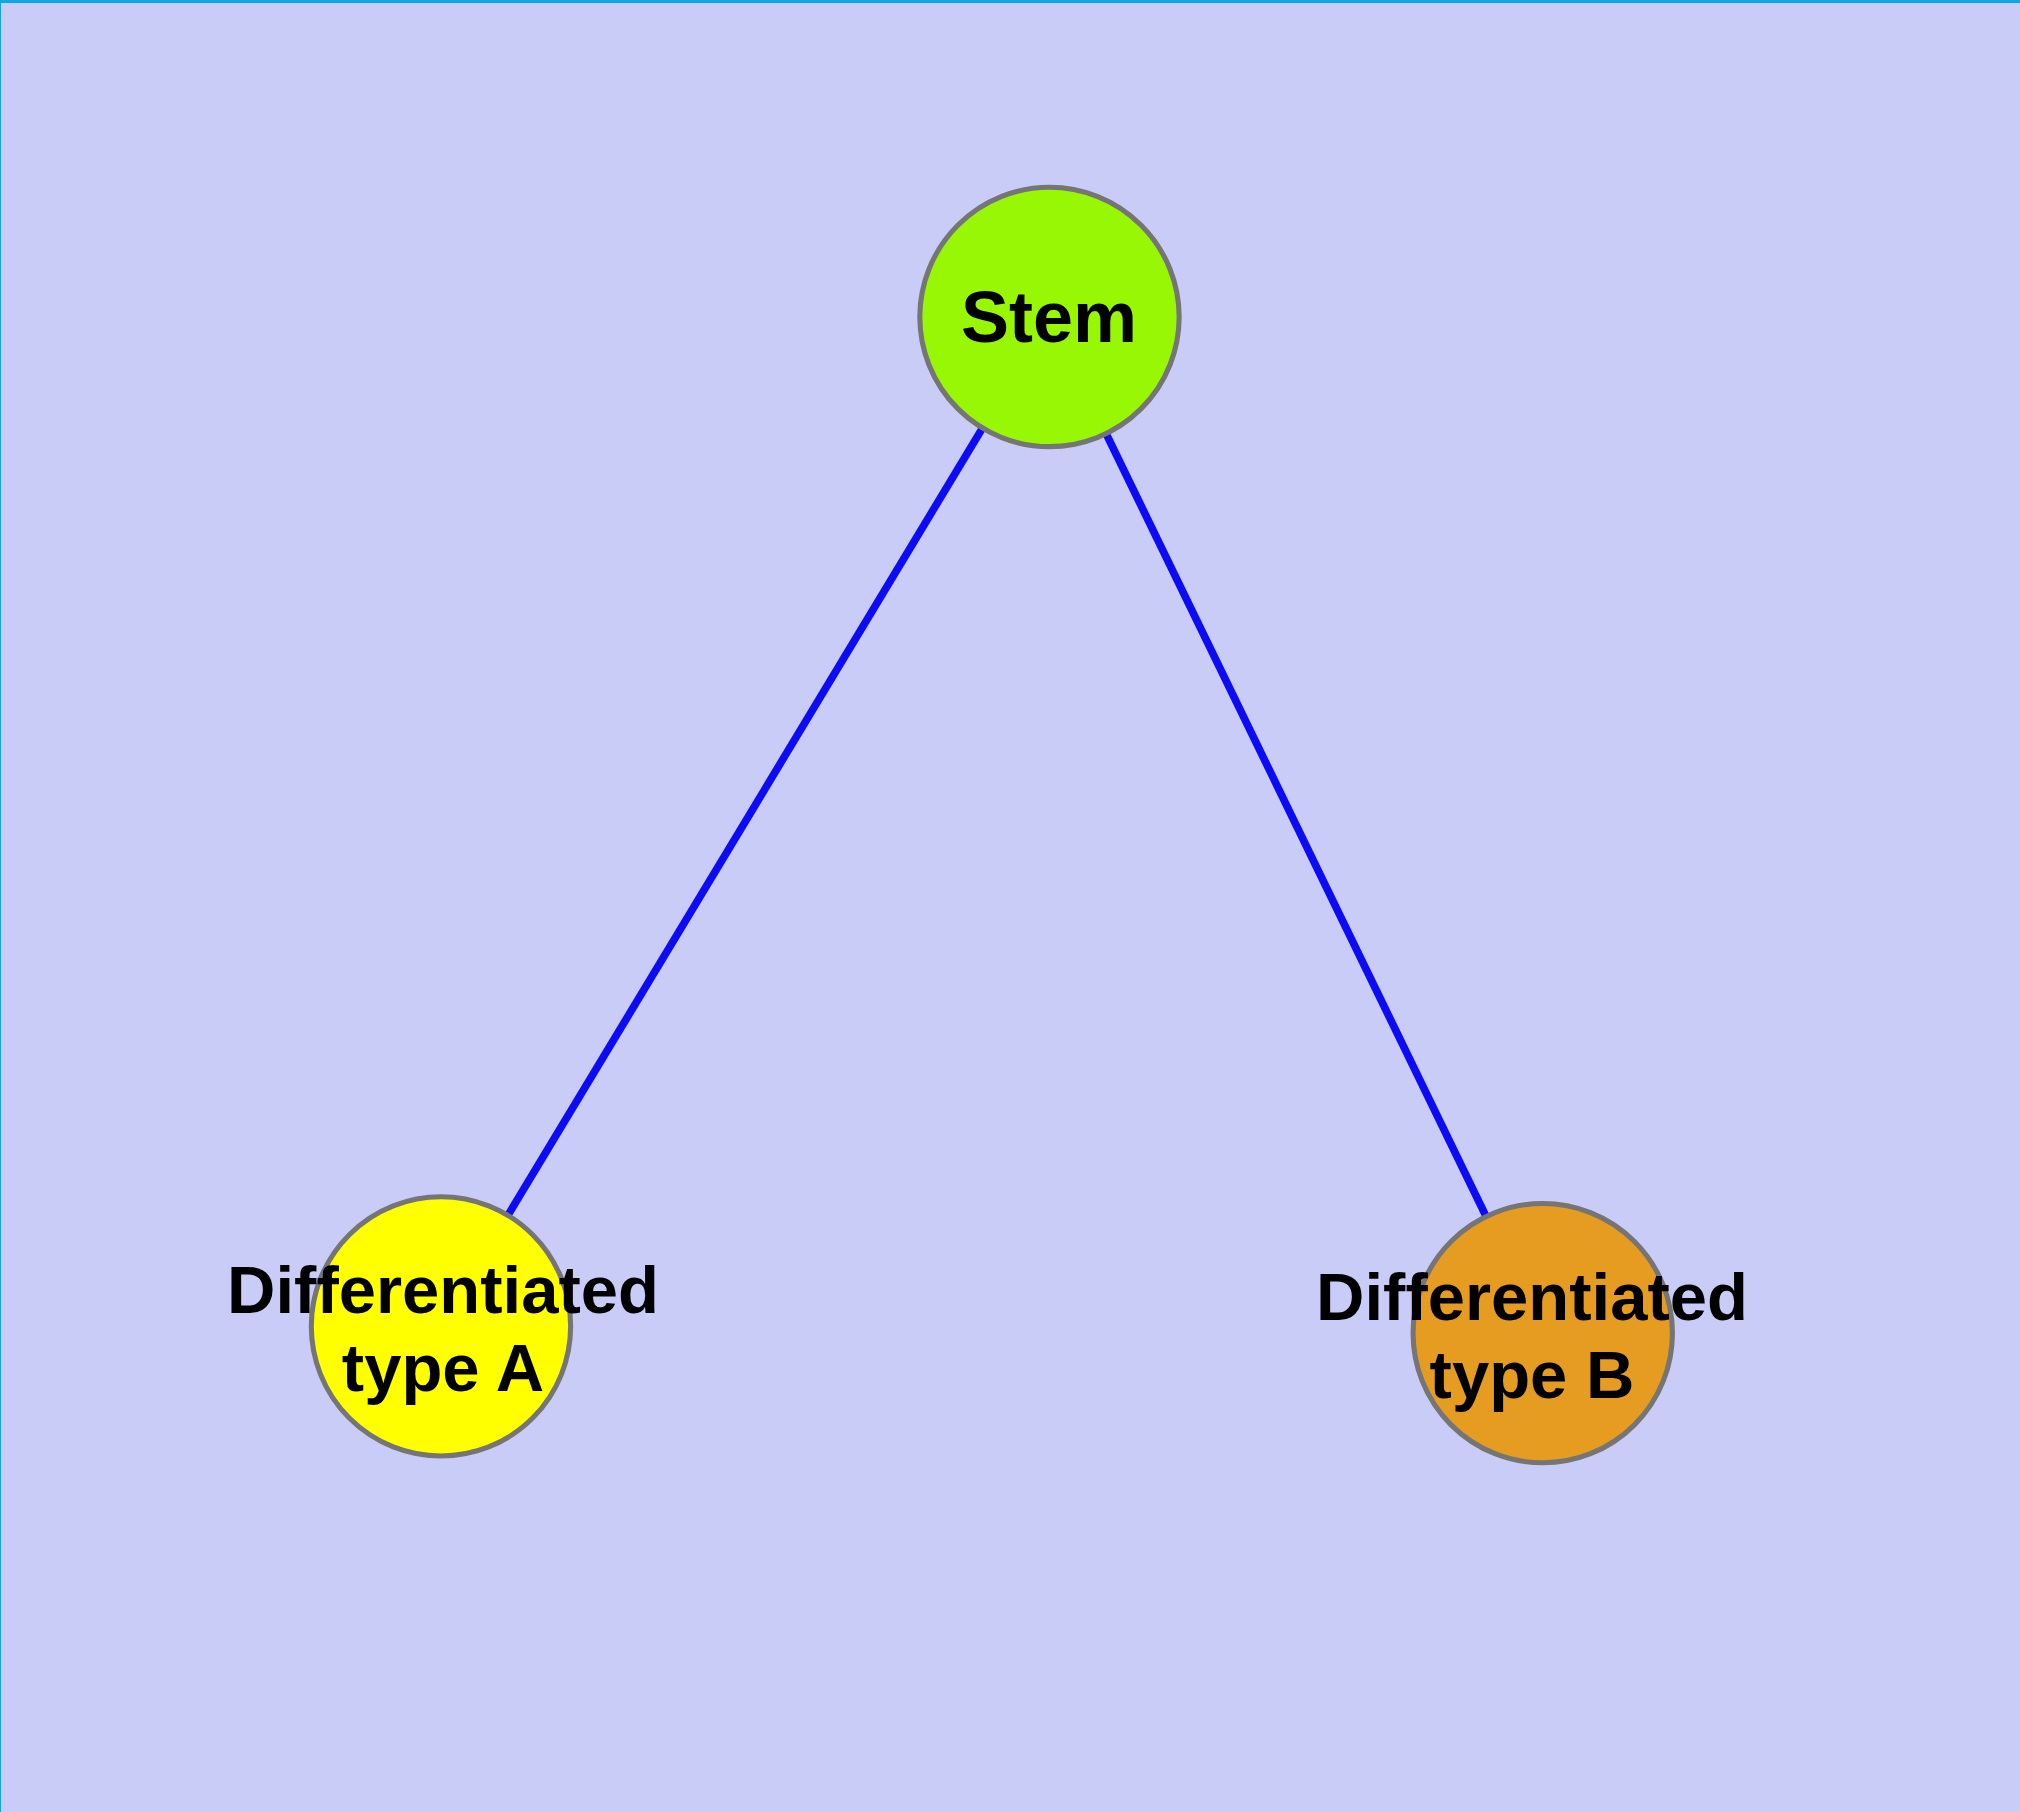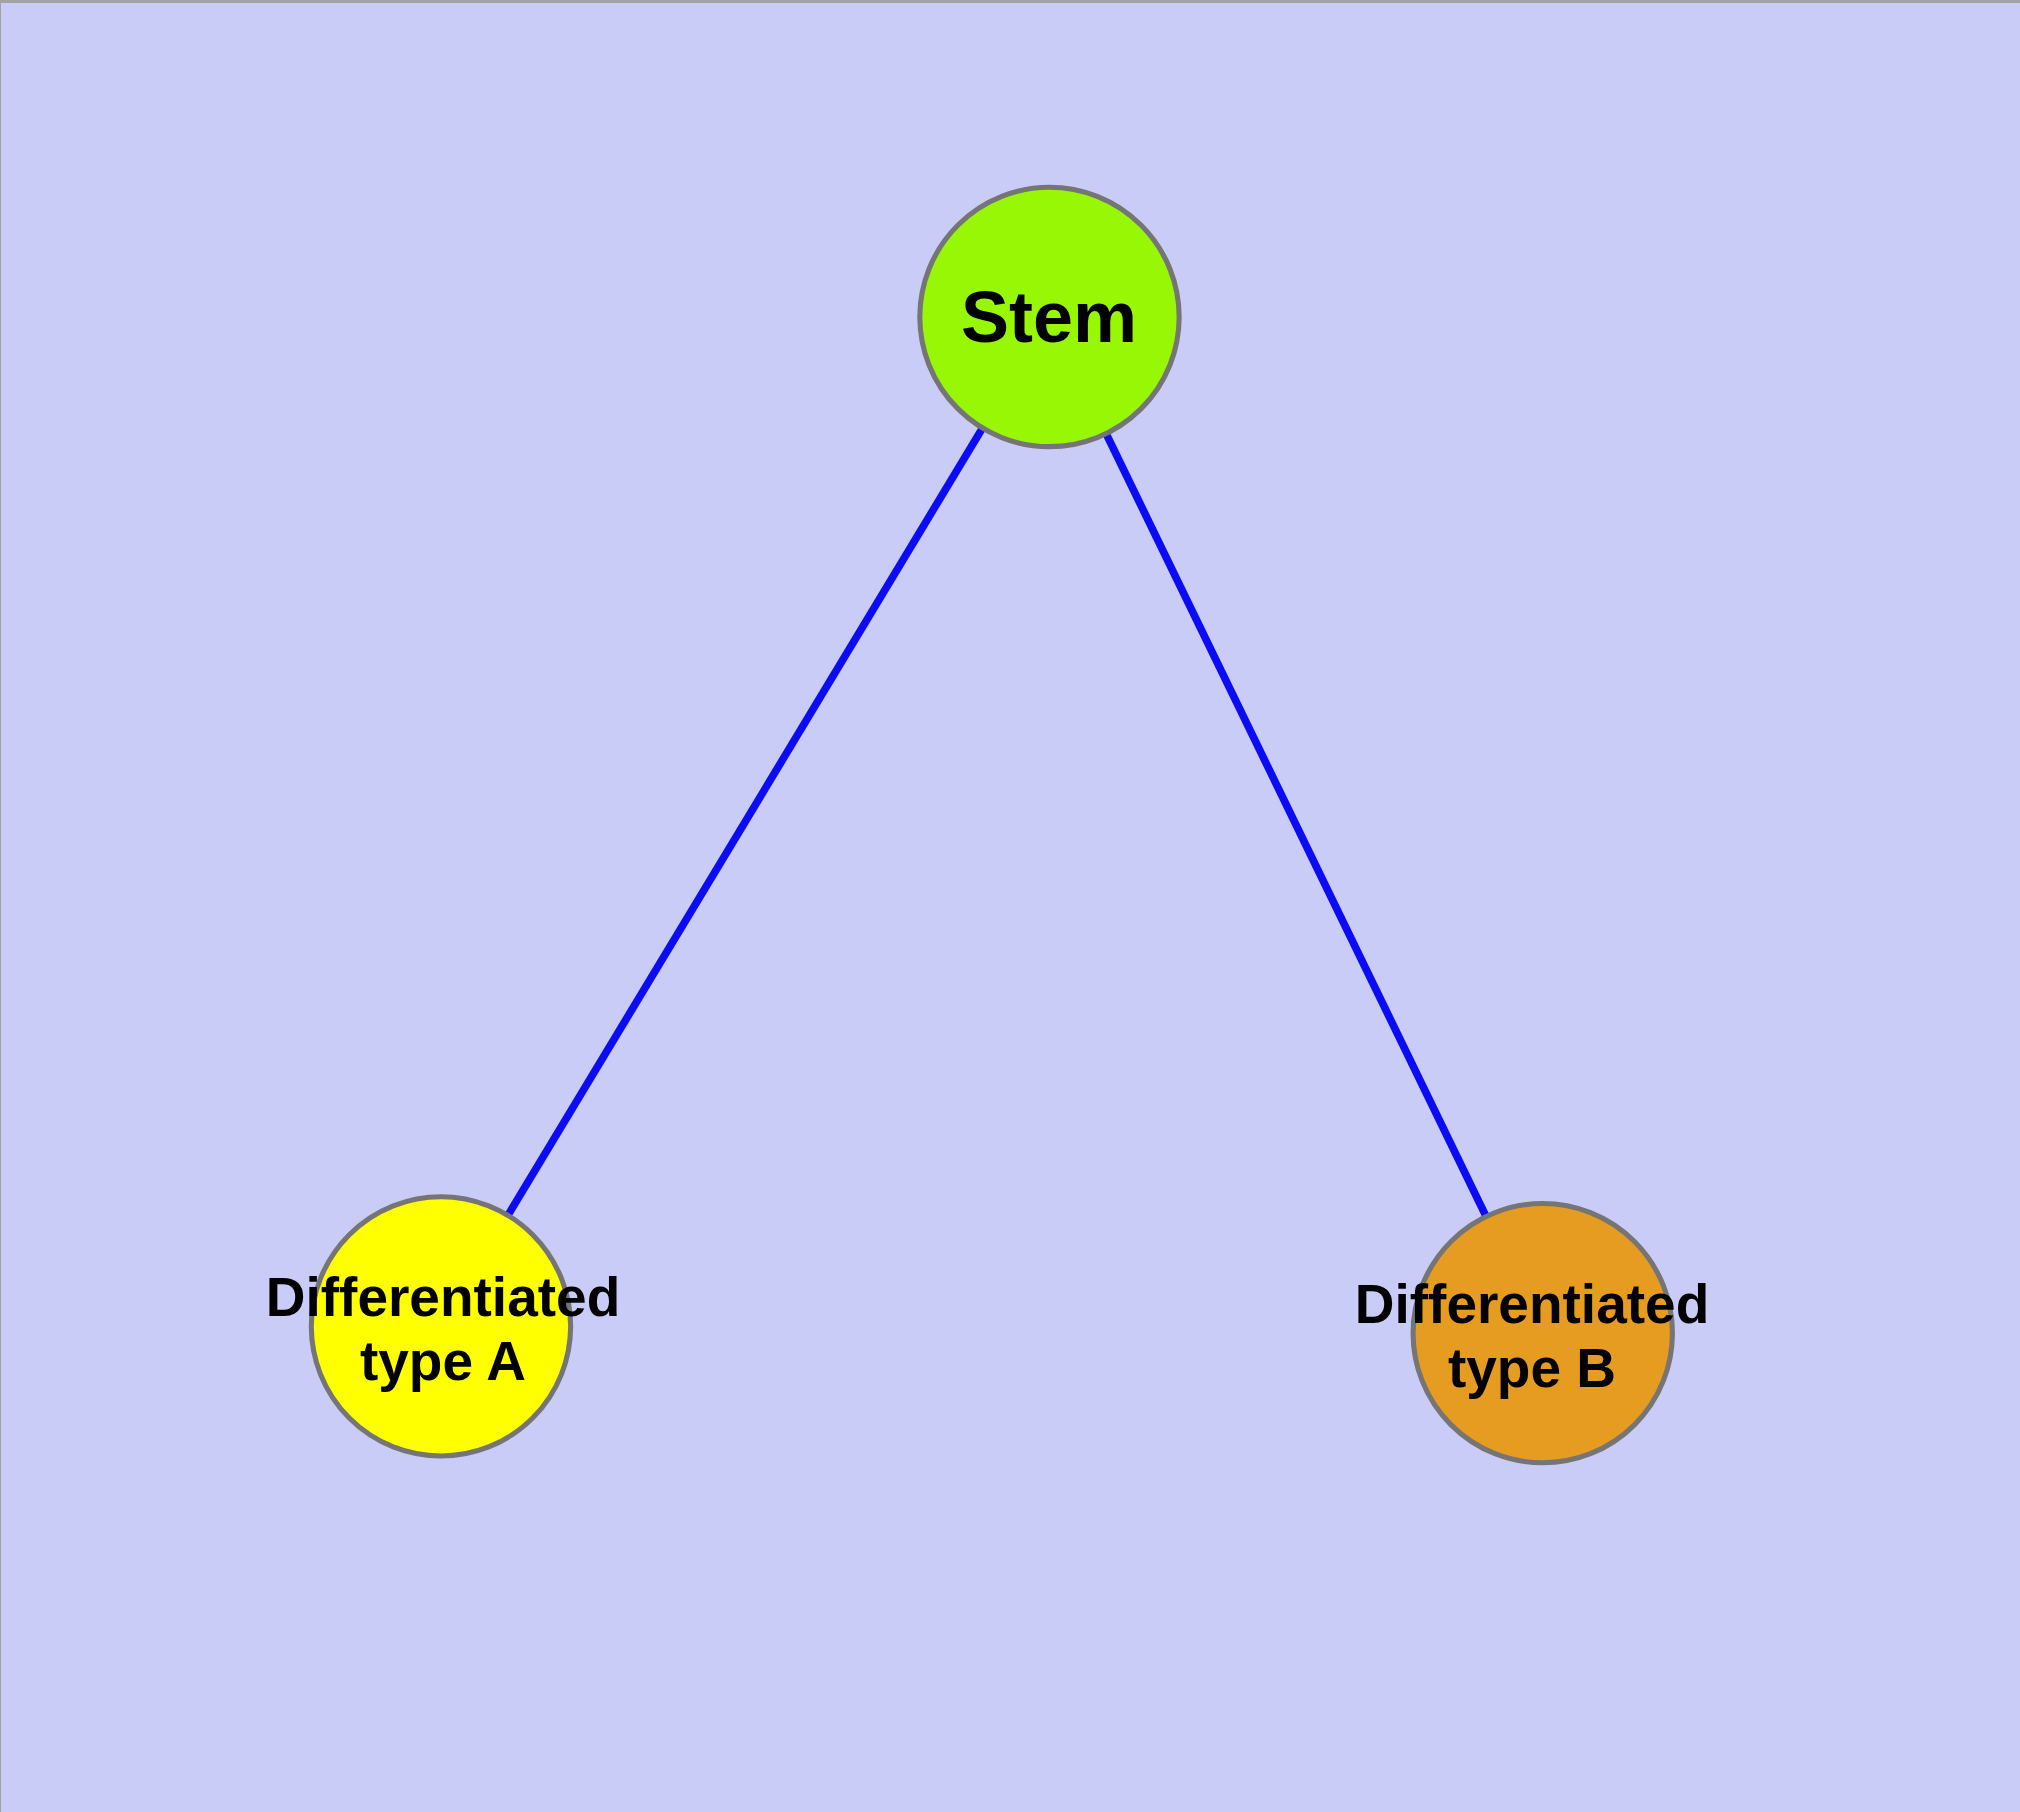--- a/index.html
+++ b/index.html
@@ -11,7 +11,7 @@
     position: relative;
     width: 2021px;
     height: 1812px;
-    background: #a3a3a3;
+    background: #0ea5e9;
     overflow: hidden;
     font-family: "Liberation Sans", "DejaVu Sans", sans-serif;
   }

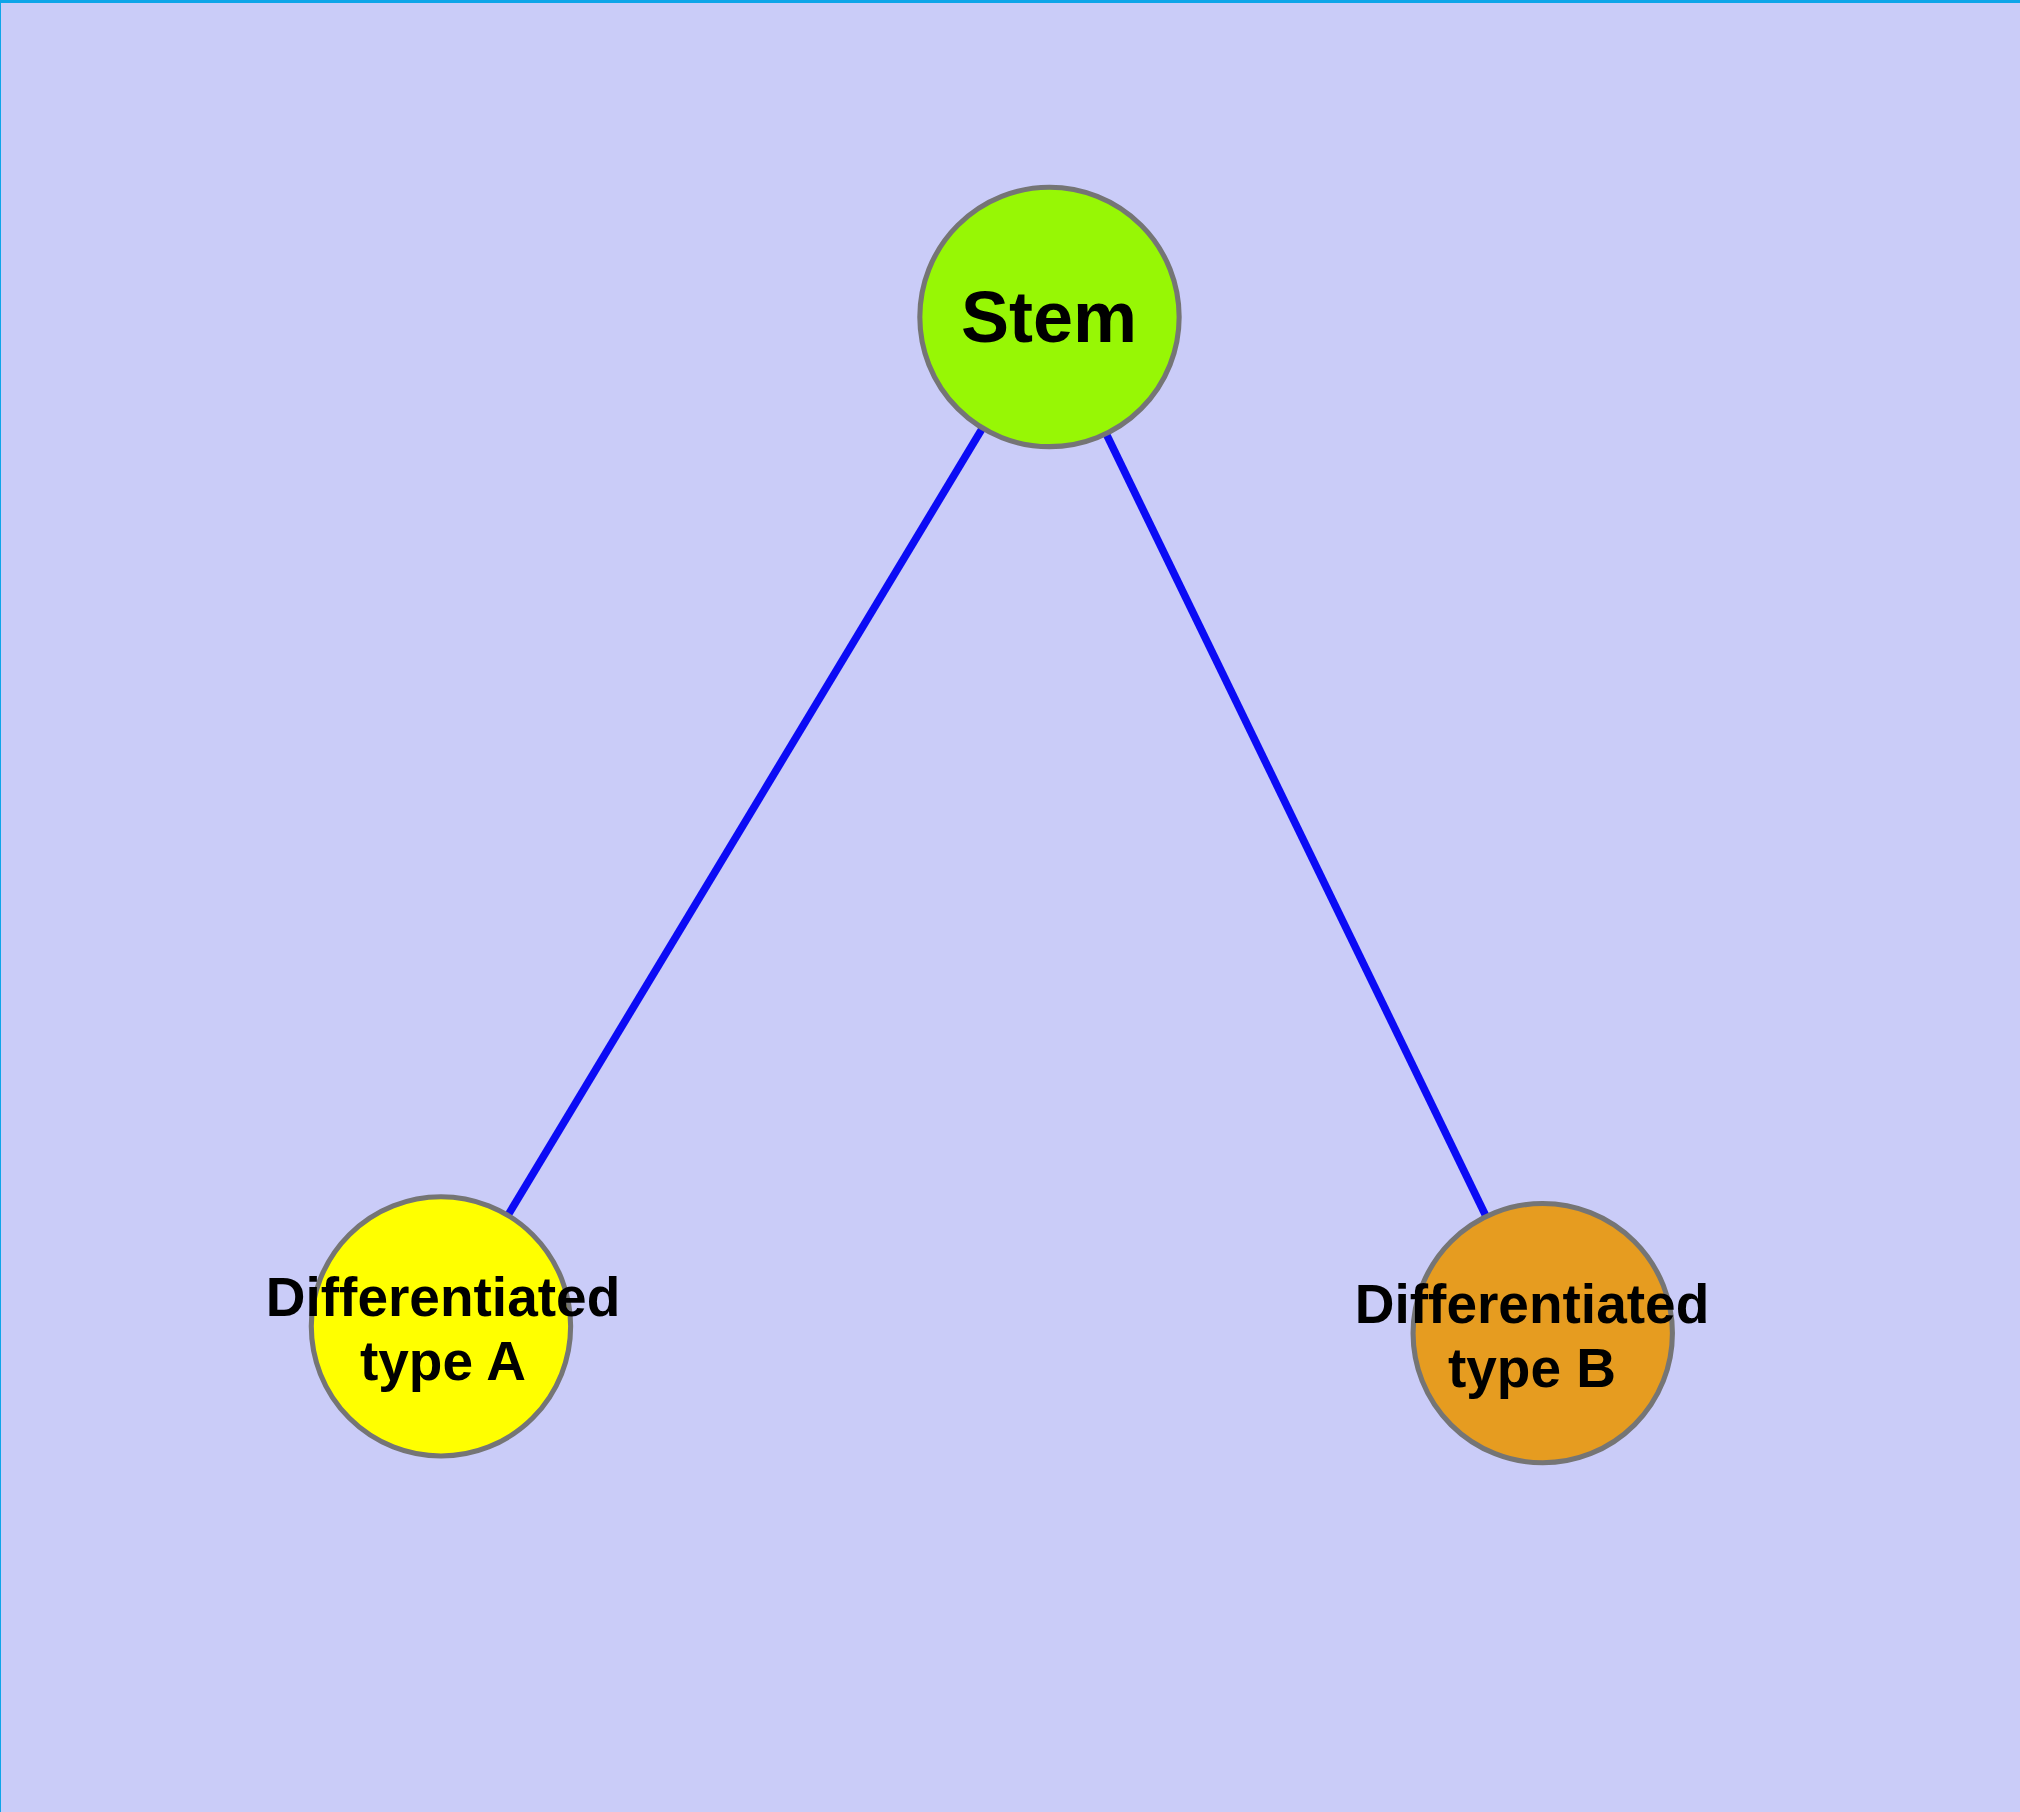--- a/index.html
+++ b/index.html
@@ -44,7 +44,7 @@
     font-size: 72px;
   }
   .node-label.diff {
-    font-size: 55px;
+    font-size: 67px;
   }
 </style>
 </head>

